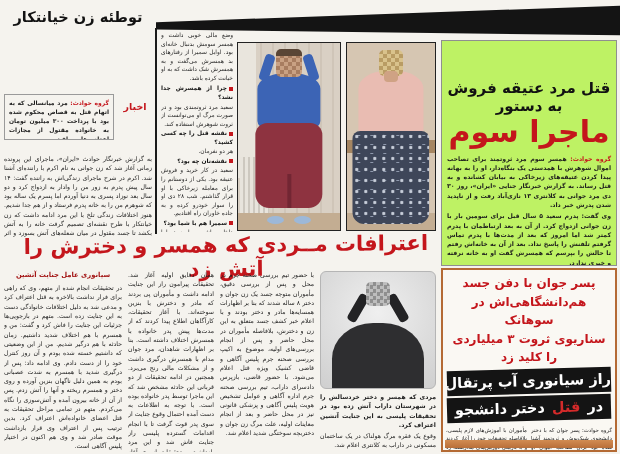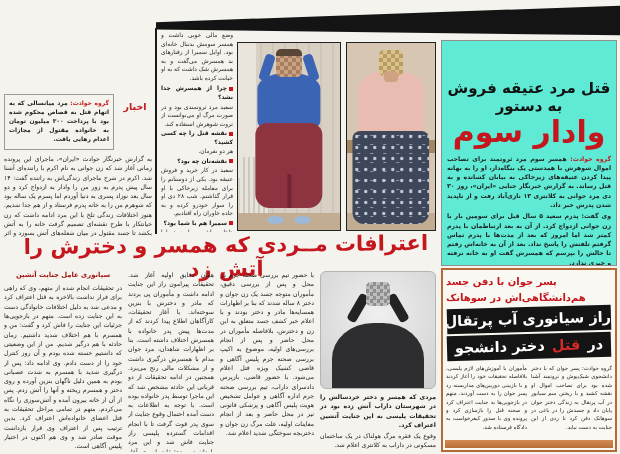--- a/index.html
+++ b/index.html
@@ -137,6 +137,7 @@
   <div class="abs" id="top-wedge"></div>
 
   <div class="abs" id="left-title">
+    <div>توطئه زن خیانتکار</div>
   </div>
   <div class="abs" id="left-kicker-row">
     <div id="news-label">اخبار</div>

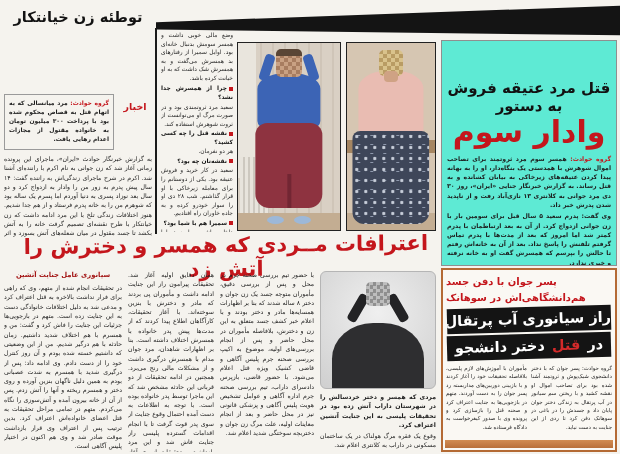--- a/index.html
+++ b/index.html
@@ -87,7 +87,7 @@
 
   
   #main-box { left:441px; top:40px; width:176px; height:226px;
-    border:1px solid #8f8f8f; background:#5eead4; padding:4px 5px; overflow:hidden; }
+    border:1px solid #8f8f8f; background:#bef264; padding:4px 5px; overflow:hidden; }
   #main-title { margin-top:34px; text-align:center; font-size:15px; font-weight:bold; color:#121212; }
   #main-title-red { text-align:center; font-size:30px; font-weight:bold; color:#c4161c; line-height:1.15; }
   #main-lead { margin-top:4px; font-size:6.2px; font-weight:bold; line-height:1.5; text-align:justify; }

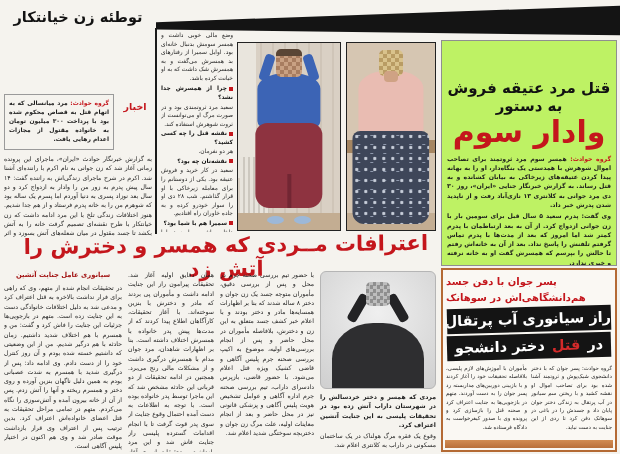--- a/index.html
+++ b/index.html
@@ -19,7 +19,7 @@
   
   #left-title { left:4px; top:8px; width:148px; text-align:center;
     font-size:14.5px; font-weight:bold; line-height:1.3; color:#121212; }
-  #left-kicker-row { left:4px; top:94px; width:148px; height:56px; display:flex; gap:4px; }
+  #left-kicker-row { left:4px; top:94px; width:148px; height:46px; display:flex; gap:4px; }
   #news-label { width:34px; color:#c4161c; font-weight:bold; font-size:9.5px;
     text-align:center; padding-top:7px; }
   #left-lead { flex:1; border:1px solid #9a9a9a; padding:3px 4px;

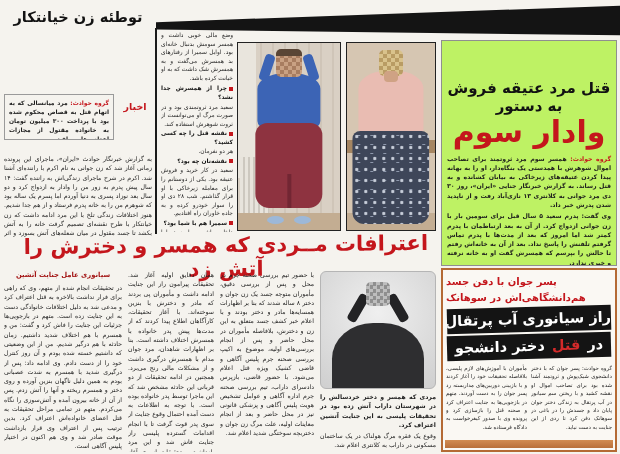--- a/index.html
+++ b/index.html
@@ -215,7 +215,7 @@
 
   <div class="abs" id="main-box">
     <div id="main-title">قتل مرد عتیقه فروش به دستور</div>
-    <div id="main-title-red">وادار سوم</div>
+    <div id="main-title-red">ماجرا سوم</div>
     <div id="main-lead">
       <span class="red-inline">گروه حوادث:</span><span> همسر سوم مرد ثروتمند برای تصاحب اموال شوهرش با همدستی یک بنگاه‌دار، او را به بهانه پیدا کردن عتیقه‌های زیرخاکی به بیابان کشانده و به قتل رساند. به گزارش خبرنگار جنایی «ایران»، روز ۳۰ دی مرد جوانی به کلانتری ۱۳ نازی‌آباد رفت و از ناپدید شدن پدرش خبر داد.</span>
     </div>

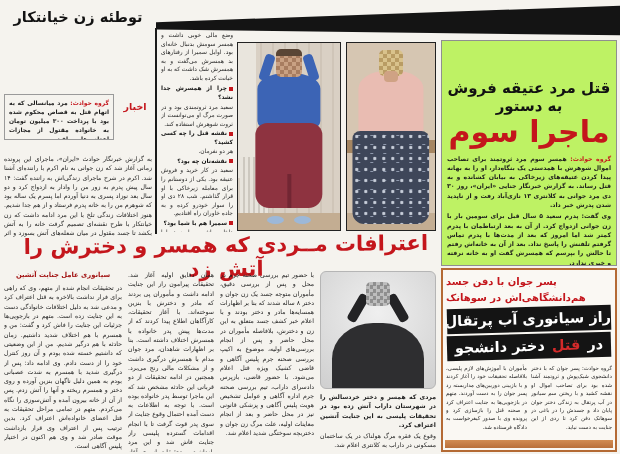--- a/index.html
+++ b/index.html
@@ -119,7 +119,7 @@
   
   #cyanide-box { left:441px; top:268px; width:176px; height:184px;
     border:2px solid #b46a34; background:#faf8f3; padding:4px 3px 12px; overflow:hidden; }
-  .cy-kicker { text-align:left; font-size:10px; font-weight:bold; color:#c4161c; line-height:1.55; }
+  .cy-kicker { text-align:center; font-size:12px; font-weight:bold; color:#c4161c; line-height:1.55; }
   .banner { margin:2px 1px 0; background:#141414; color:#fff; text-align:center;
     font-size:14.5px; font-weight:bold; height:25px; line-height:25px;
     transform:rotate(-1.6deg); white-space:nowrap; overflow:hidden; }

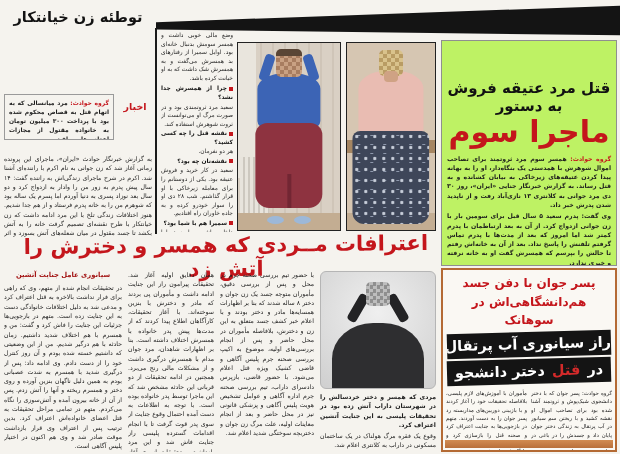--- a/index.html
+++ b/index.html
@@ -245,6 +245,7 @@
 
   <div class="abs" id="cyanide-box">
     <div class="cy-kicker">پسر جوان با دفن جسد هم‌دانشگاهی‌اش در سوهانک</div>
+    <div class="cy-kicker">سناریوی ثروت ۳ میلیاردی را کلید زد</div>
     <div class="banner">راز سیانوری آب پرتقال</div>
     <div class="banner">
       <span>در</span>

